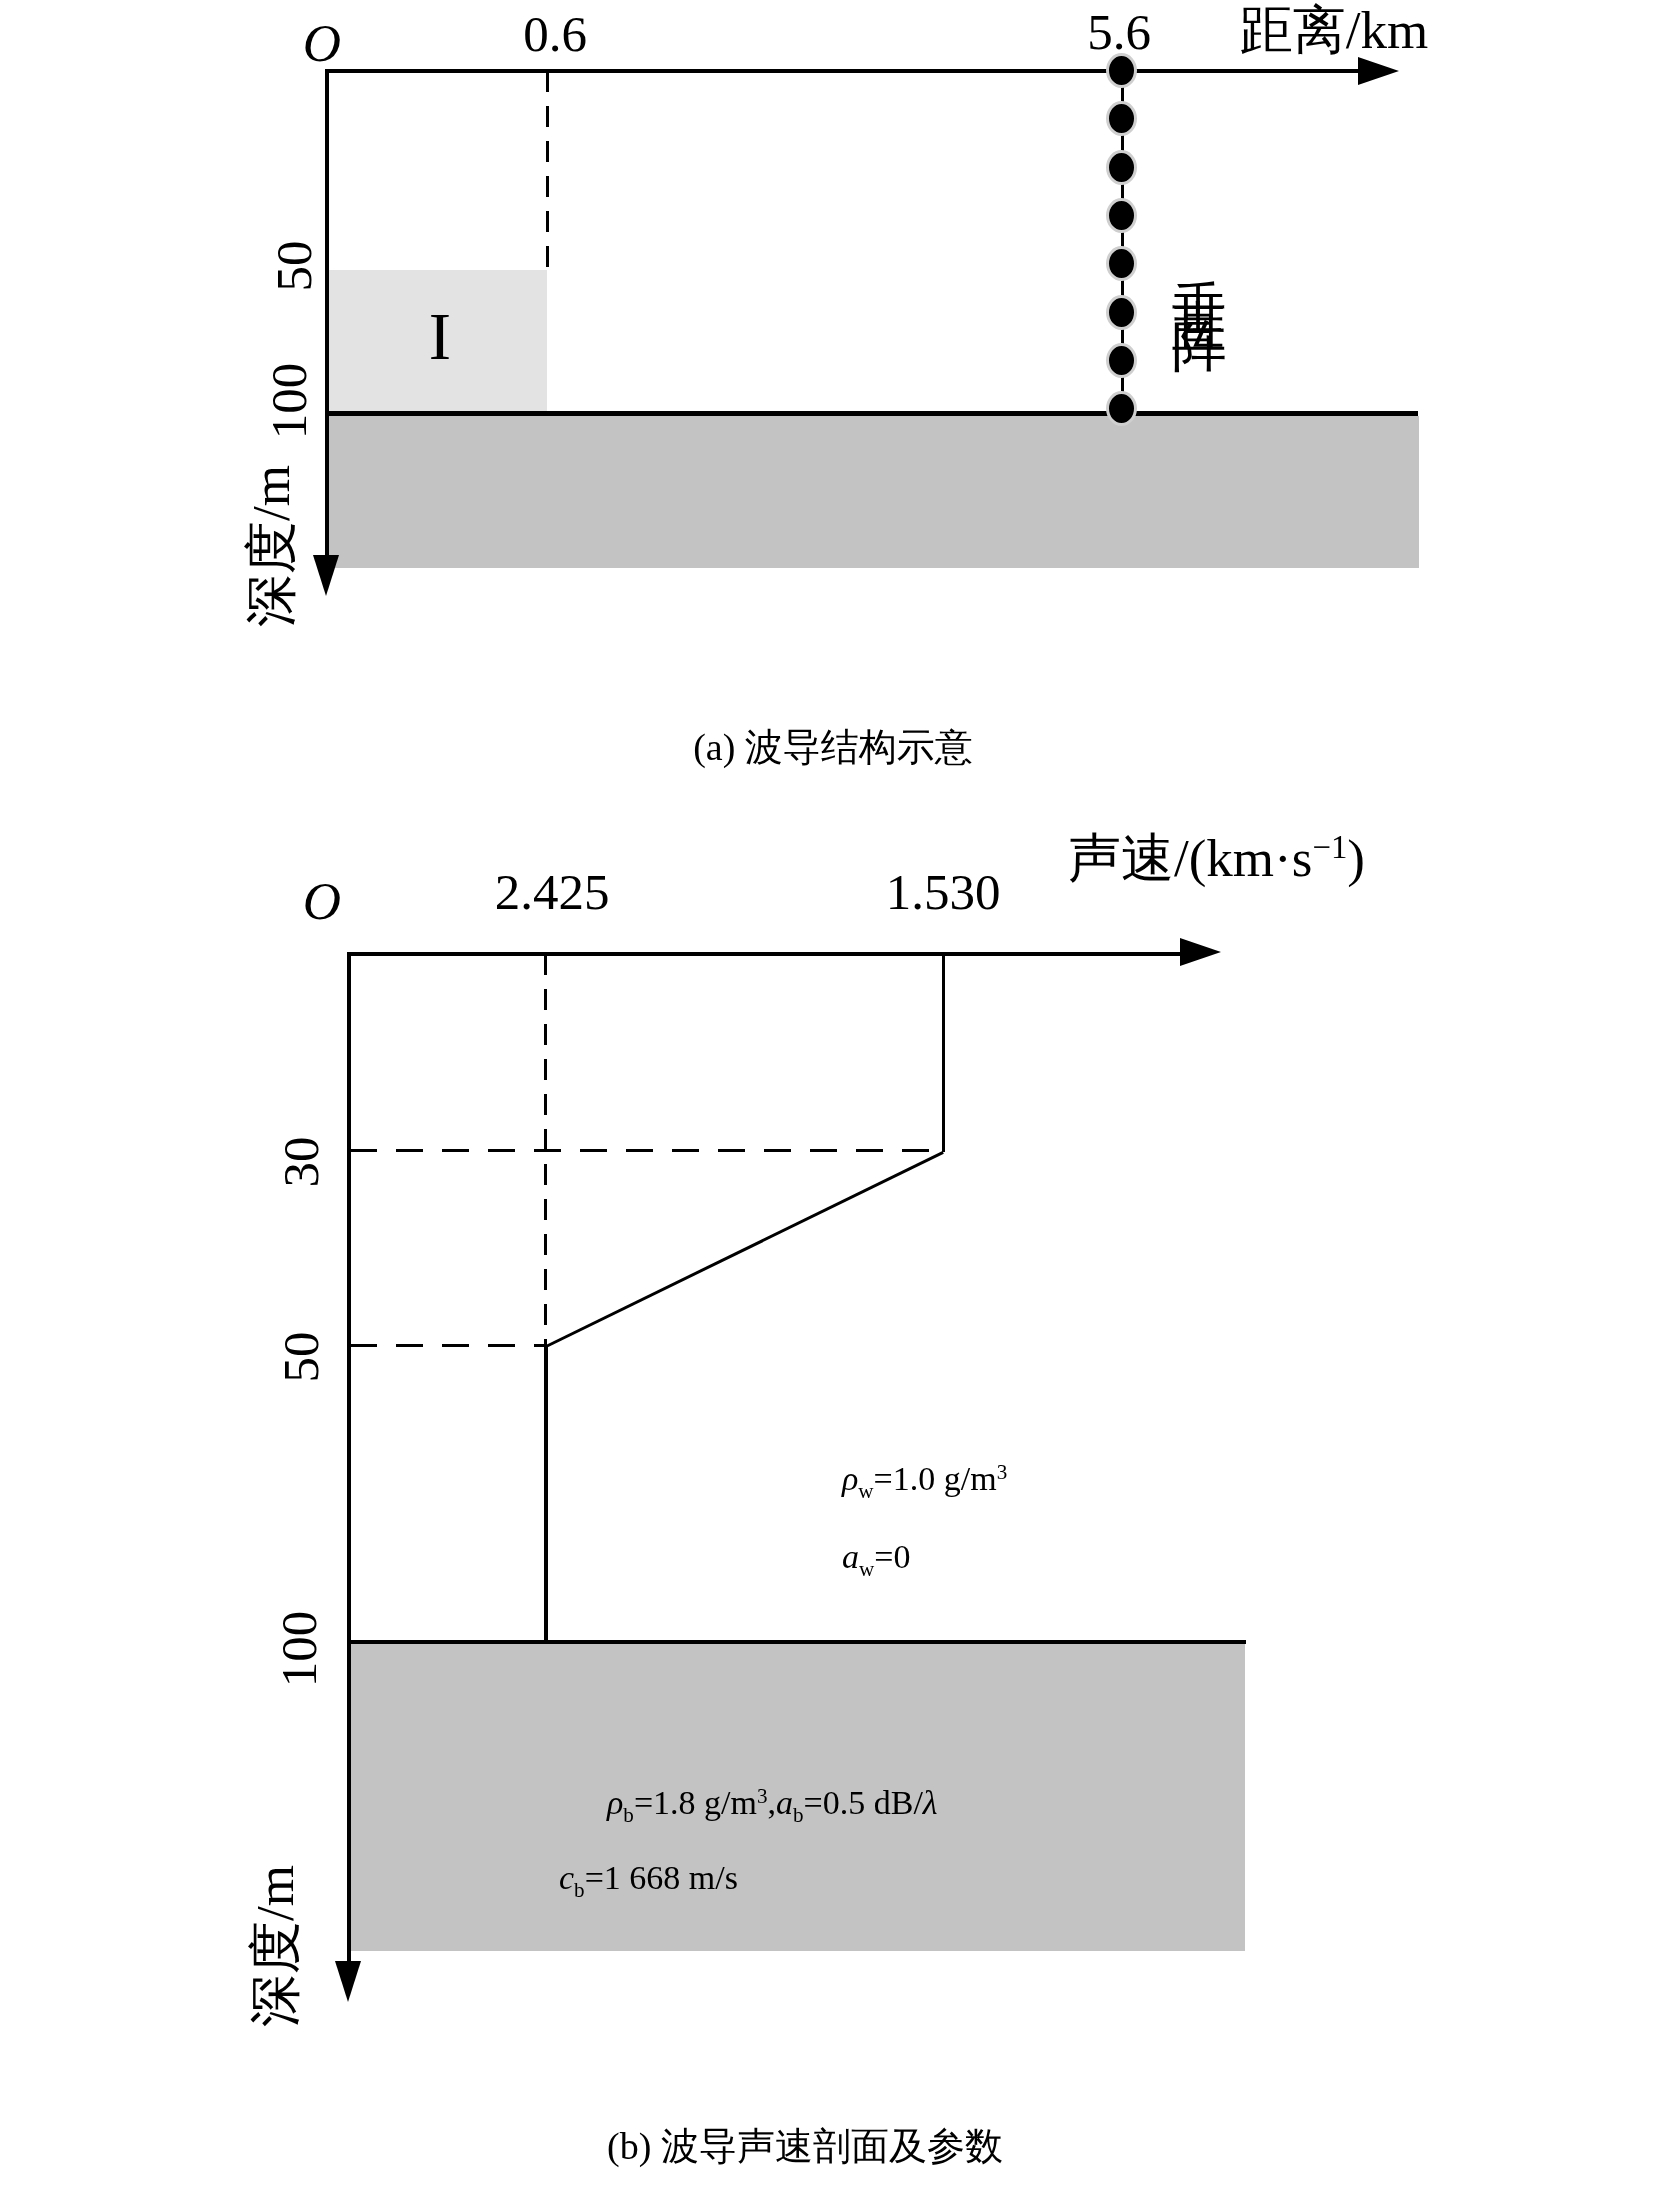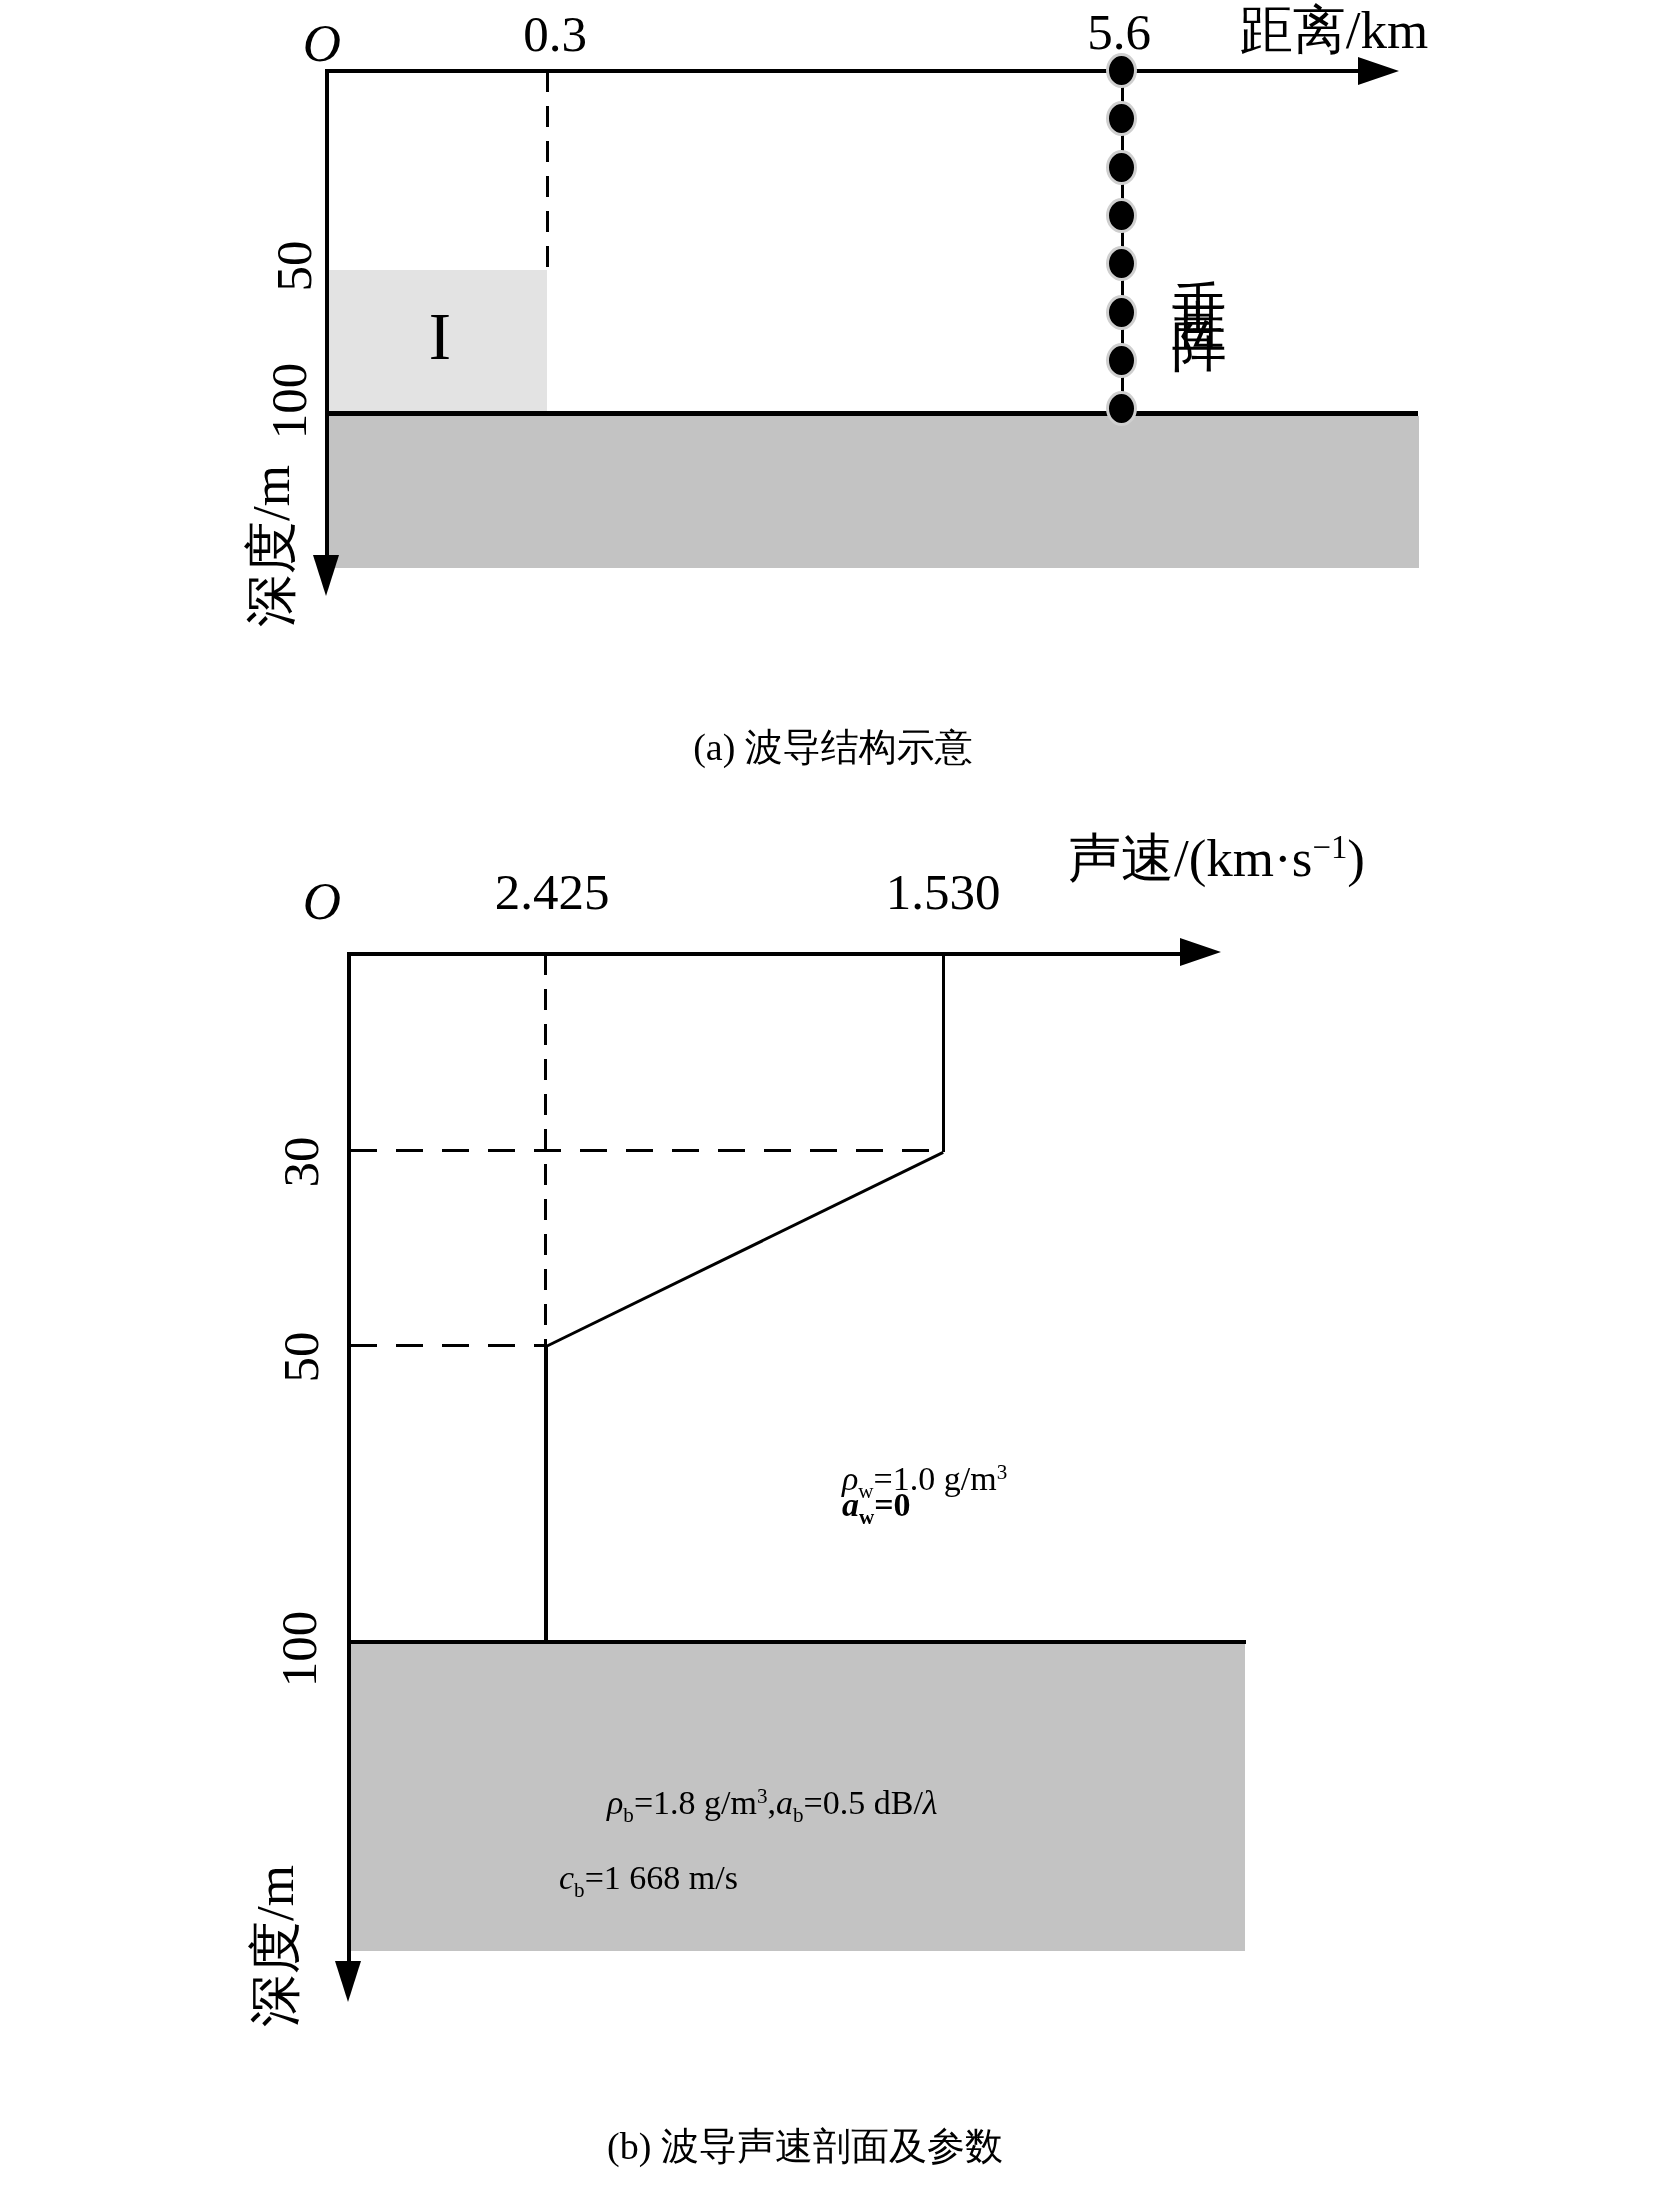--- a/index.html
+++ b/index.html
@@ -64,7 +64,7 @@
       </div>
 
     <div class="lbl origin center" style="left:322px;top:43px;">O</div>
-    <div class="lbl tick center" style="left:555px;top:34px;">0.3</div>
+    <div class="lbl tick center" style="left:555px;top:34px;">0.6</div>
     <div class="lbl tick center" style="left:1119px;top:32px;">5.6</div>
     <div class="lbl axis-title center" style="left:1334px;top:30px;">距离/km</div>
     <div class="lbl tick rot" style="left:294px;top:266px;">50</div>

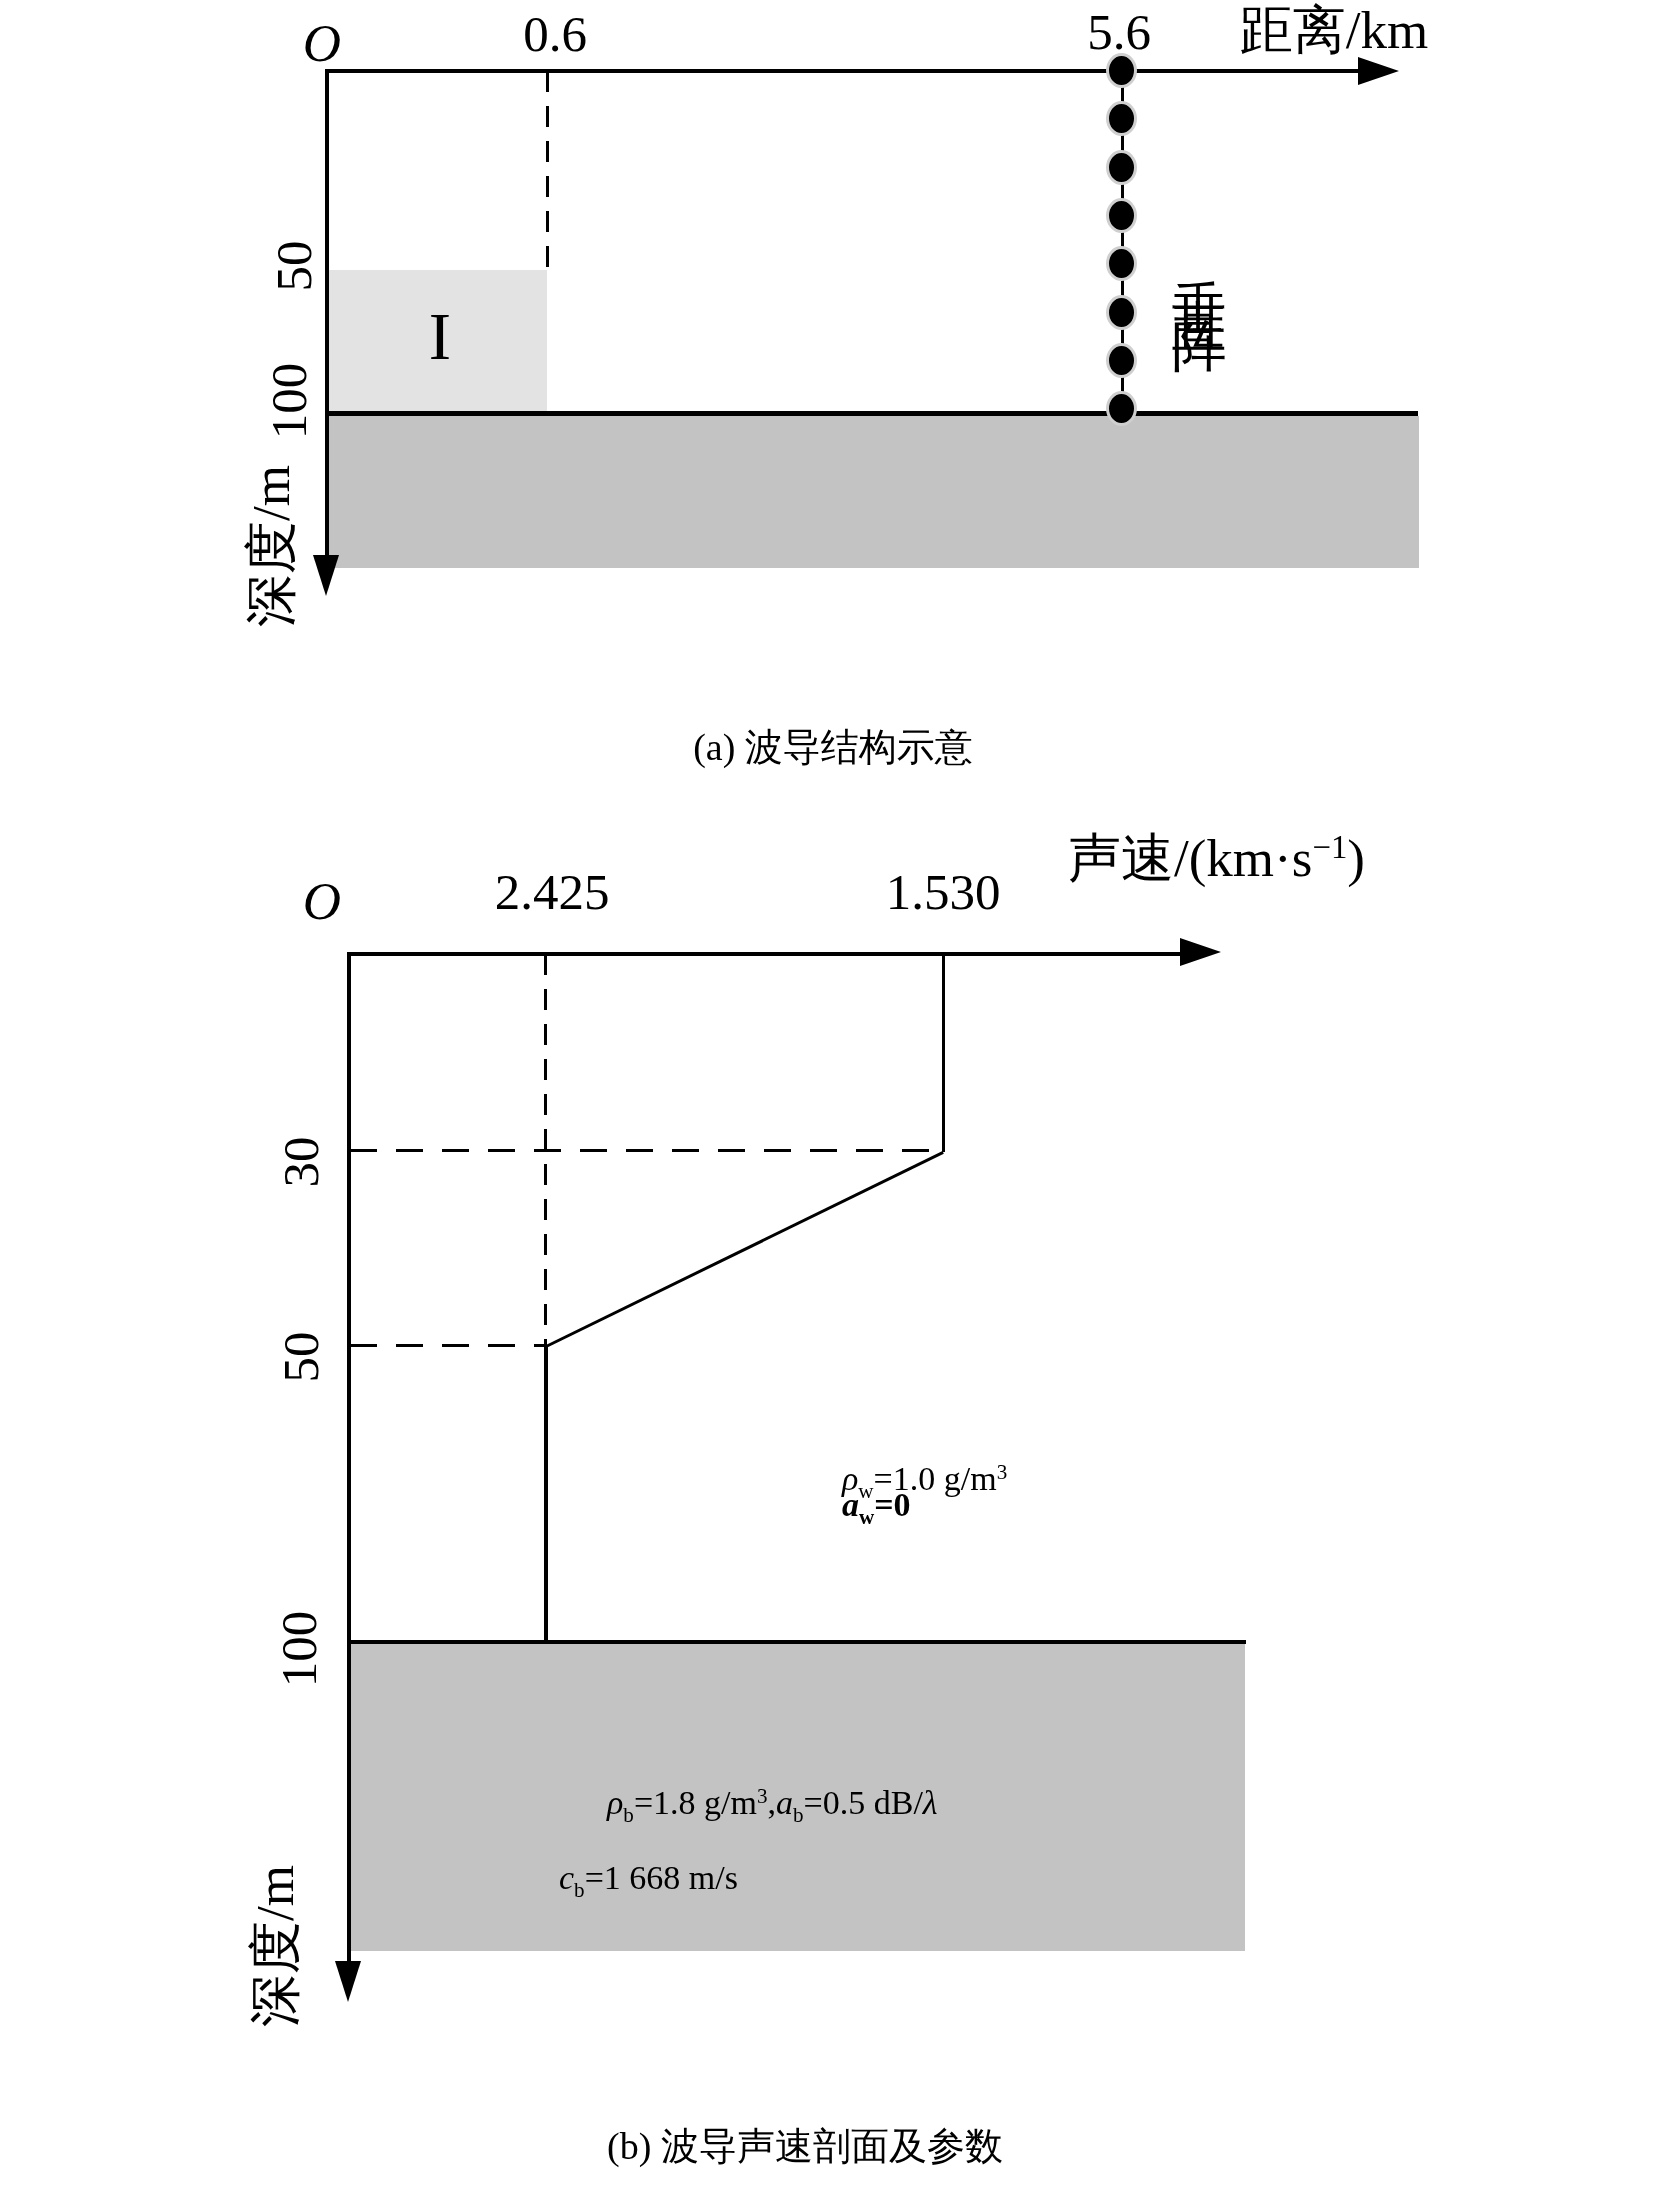--- a/index.html
+++ b/index.html
@@ -107,7 +107,7 @@
     <div class="lbl ann vcenter" style="left:842px;top:1482px;">
       <span class="ital">ρ</span><span class="sub">w</span><span>=1.0 g/m</span><span class="sup">3</span>
     </div>
-    <div class="lbl ann vcenter" style="left:842px;top:1508px;font-weight:bold;">
+    <div class="lbl ann vcenter" style="left:842px;top:1560px;">
       <span class="ital">a</span><span class="sub">w</span><span>=0</span>
     </div>
 

